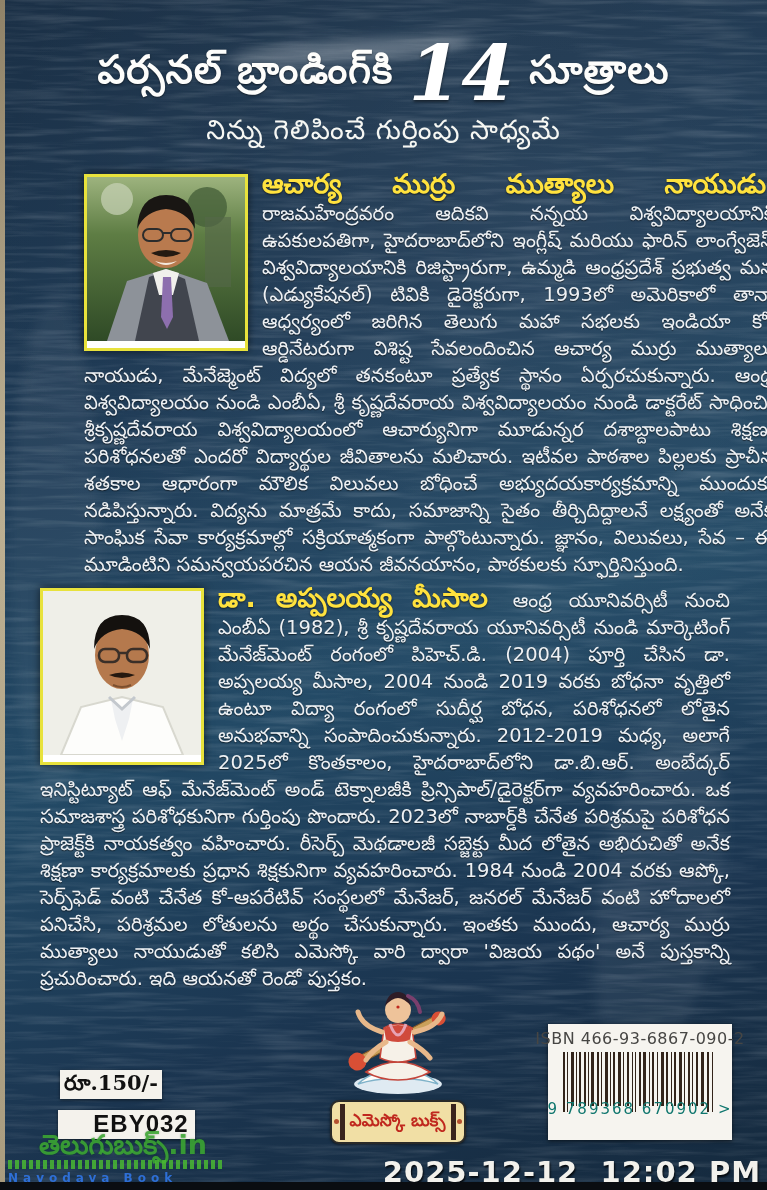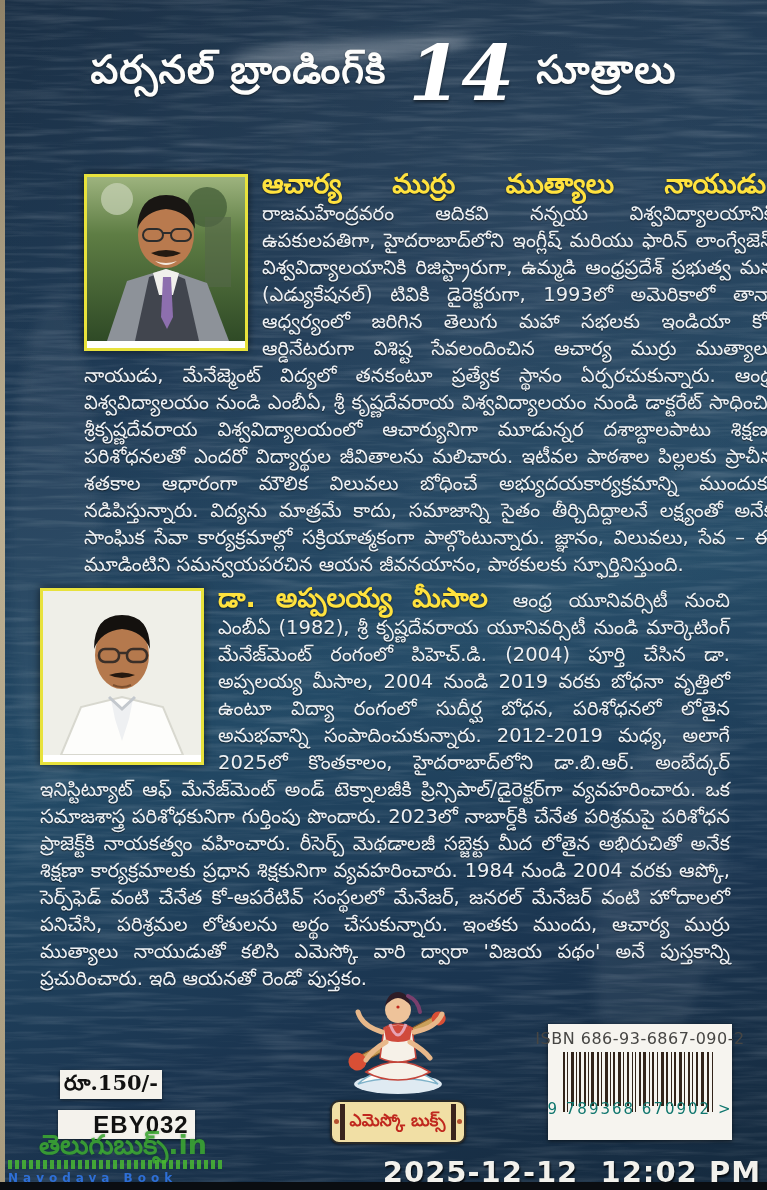--- a/index.html
+++ b/index.html
@@ -22,7 +22,7 @@
 
   
   .title-block{position:absolute;left:0;top:40px;width:767px;text-align:center;}
-  .title-line{display:flex;justify-content:center;align-items:center;gap:18px;}
+  .title-line{display:flex;justify-content:center;align-items:center;gap:11px;}
   .title-te{font-size:39px;font-weight:bold;color:#fdfdfb;text-shadow:0 1px 2px rgba(0,0,0,.5);letter-spacing:1px;}
   .title-num{font-family:"DejaVu Serif","Liberation Serif",serif;font-style:italic;font-weight:bold;font-size:76px;line-height:.9;color:#fff;padding:0 4px;text-shadow:0 2px 3px rgba(0,0,0,.5);}
   .subtitle{margin-top:6px;font-size:27px;color:#f6f7f3;letter-spacing:1px;}

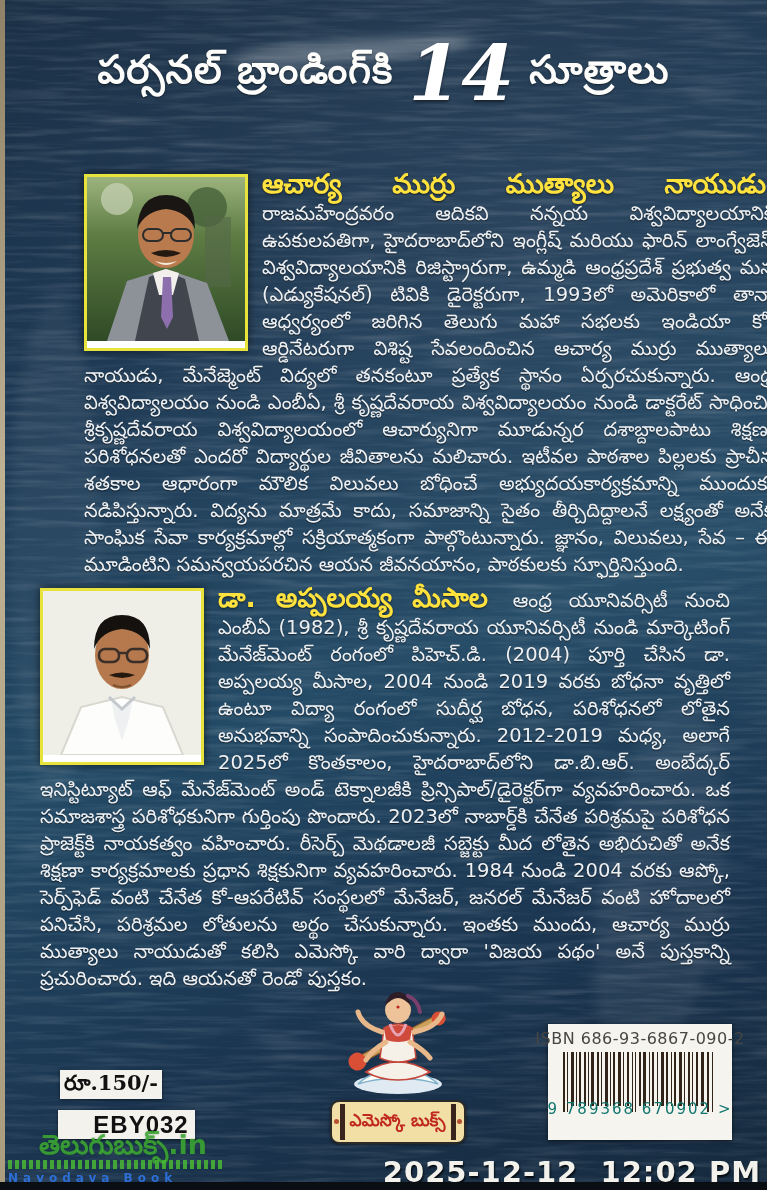--- a/index.html
+++ b/index.html
@@ -86,6 +86,7 @@
       <span class="title-num">14</span>
       <span class="title-te">సూత్రాలు</span>
     </div>
+    <div class="subtitle">నిన్ను గెలిపించే గుర్తింపు సాధ్యమే</div>
   </div>
 
   <div class="bio" id="bio1">

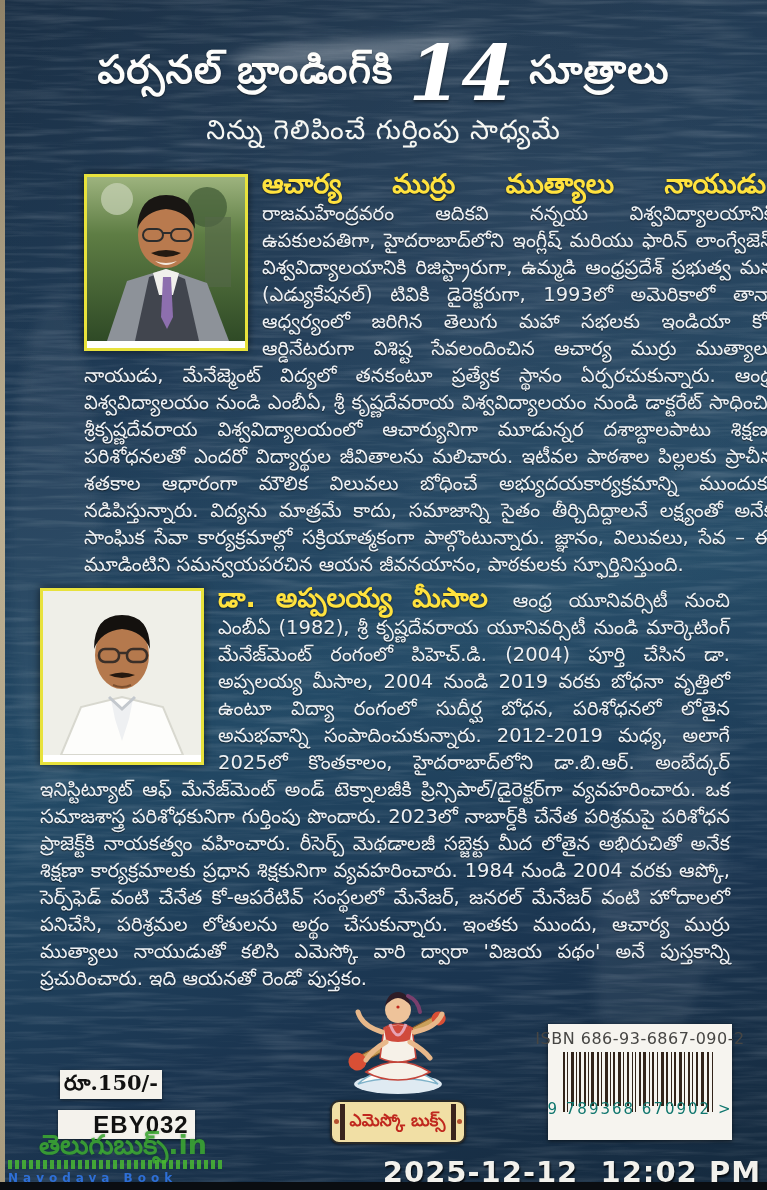--- a/index.html
+++ b/index.html
@@ -184,7 +184,7 @@
   </div>
 
   <div id="isbn-box">
-    <div id="isbn-text">ISBN 686-93-6867-090-2</div>
+    <div id="isbn-text">ISBN 466-93-6867-090-2</div>
     <svg id="barcode" width="158" height="62" viewBox="0 0 158 62">
       <g fill="#33241a">
         <rect x="2" y="0" width="2" height="60"></rect>

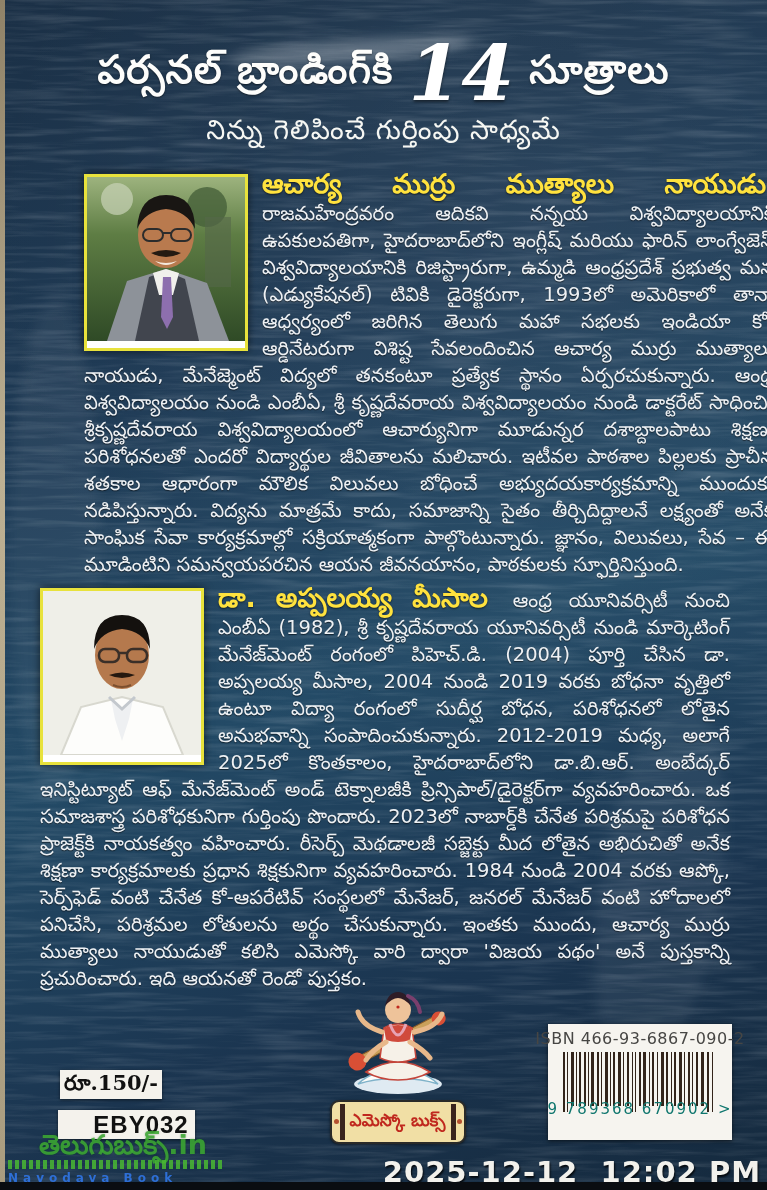--- a/index.html
+++ b/index.html
@@ -35,7 +35,7 @@
   #bio2{top:584px;}
 
   
-  .white-tag{position:absolute;background:#f4f2ec;color:#111;display:flex;align-items:center;justify-content:center;box-shadow:0 1px 3px rgba(0,0,0,.55);}
+  .white-tag{position:absolute;background:#f4f2ec;color:#111;display:flex;justify-content:center;box-shadow:0 1px 3px rgba(0,0,0,.55);}
   #price-tag{left:60px;top:1070px;width:102px;height:29px;font-family:"DejaVu Serif","Liberation Serif",serif;font-weight:bold;font-size:21px;}
   #eby-tag{left:58px;top:1110px;width:108px;height:29px;font-family:"Liberation Sans","DejaVu Sans",sans-serif;font-weight:bold;font-size:24px;letter-spacing:1px;padding-left:29px;}
 

